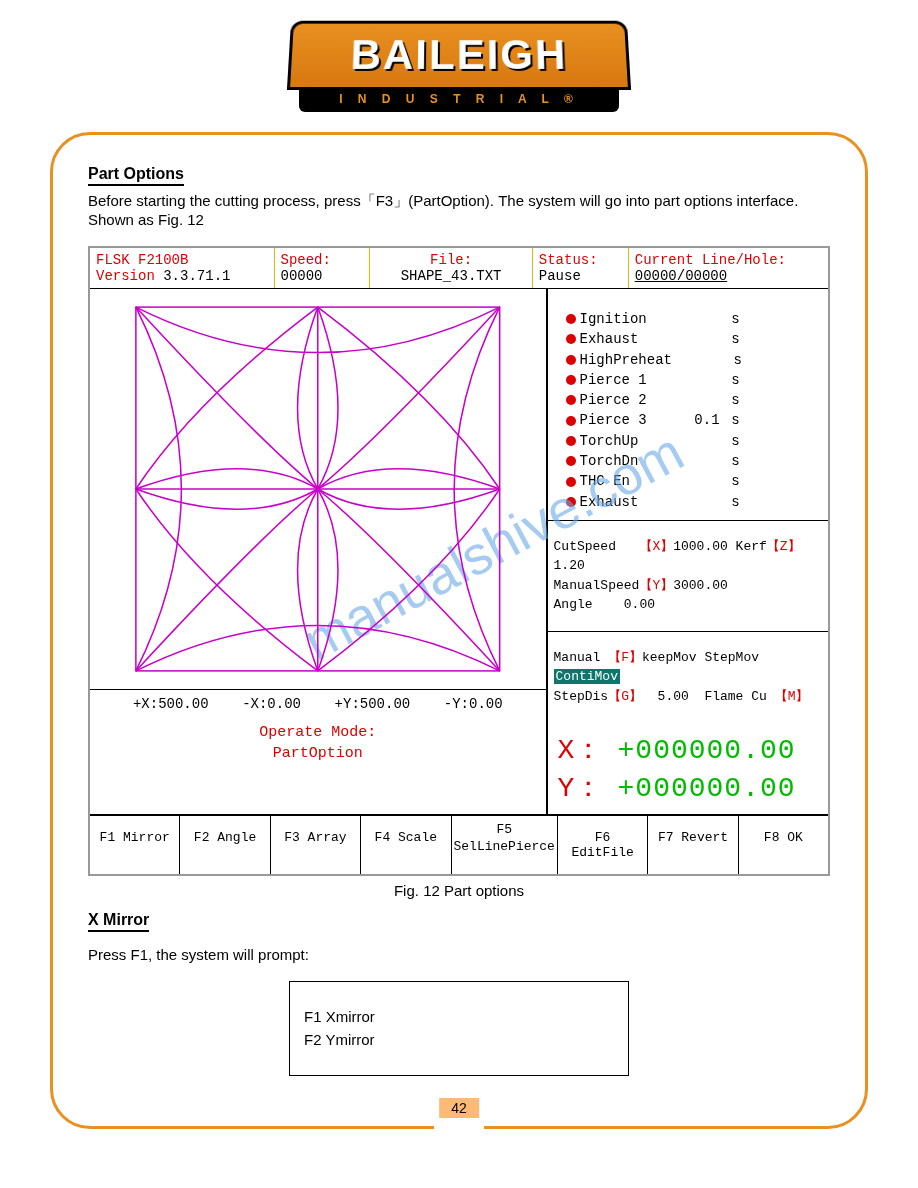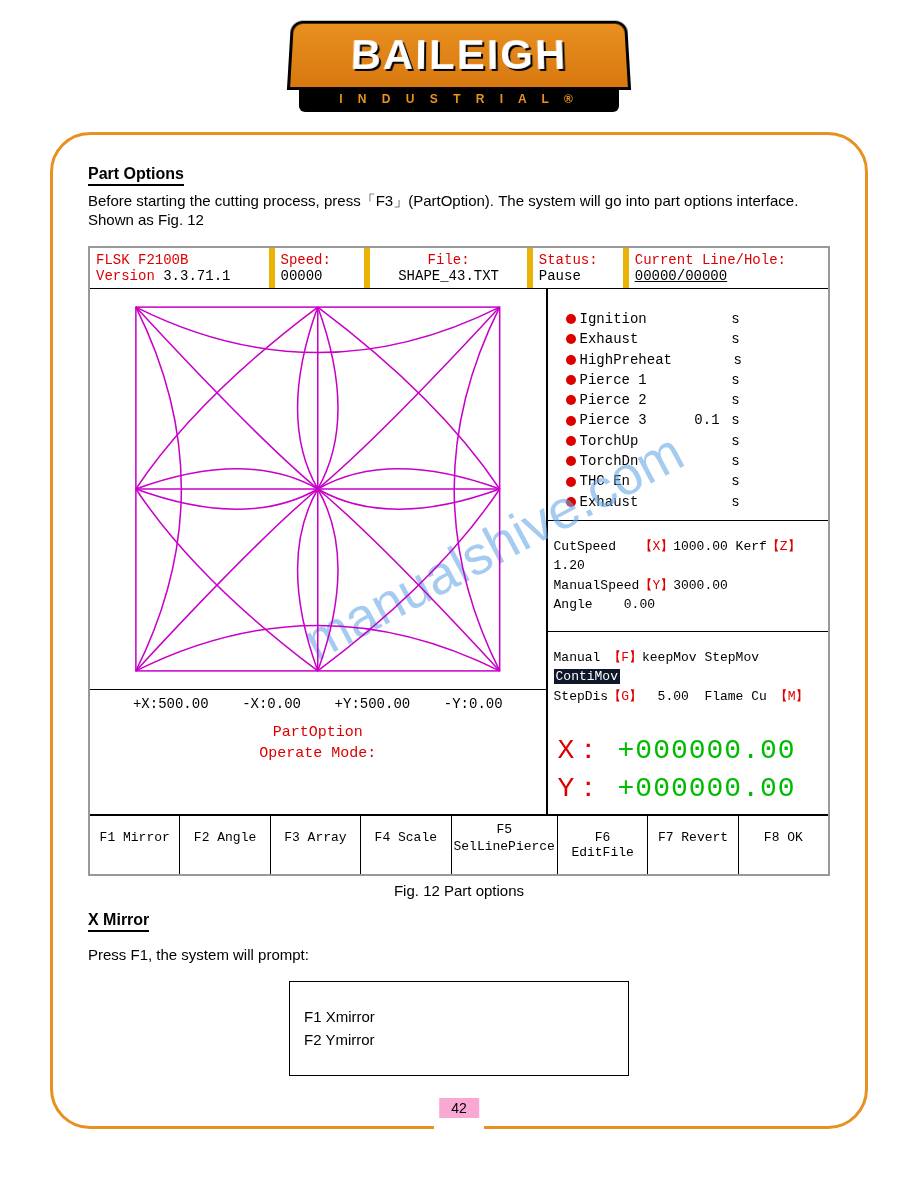--- a/index.html
+++ b/index.html
@@ -18,7 +18,7 @@
   
   .screen{border:2px solid #999;background:#fff;width:100%;font-family:'Courier New',monospace;font-size:14px}
   .scr-head{display:flex;border-bottom:1px solid #000}
-  .scr-h-cell{padding:4px 6px;border-right:6px solid #eab308}
+  .scr-h-cell{padding:4px 6px;border-right:1px solid #eab308}
   .scr-h-cell:last-child{border-right:none}
   .red{color:#d00}
   

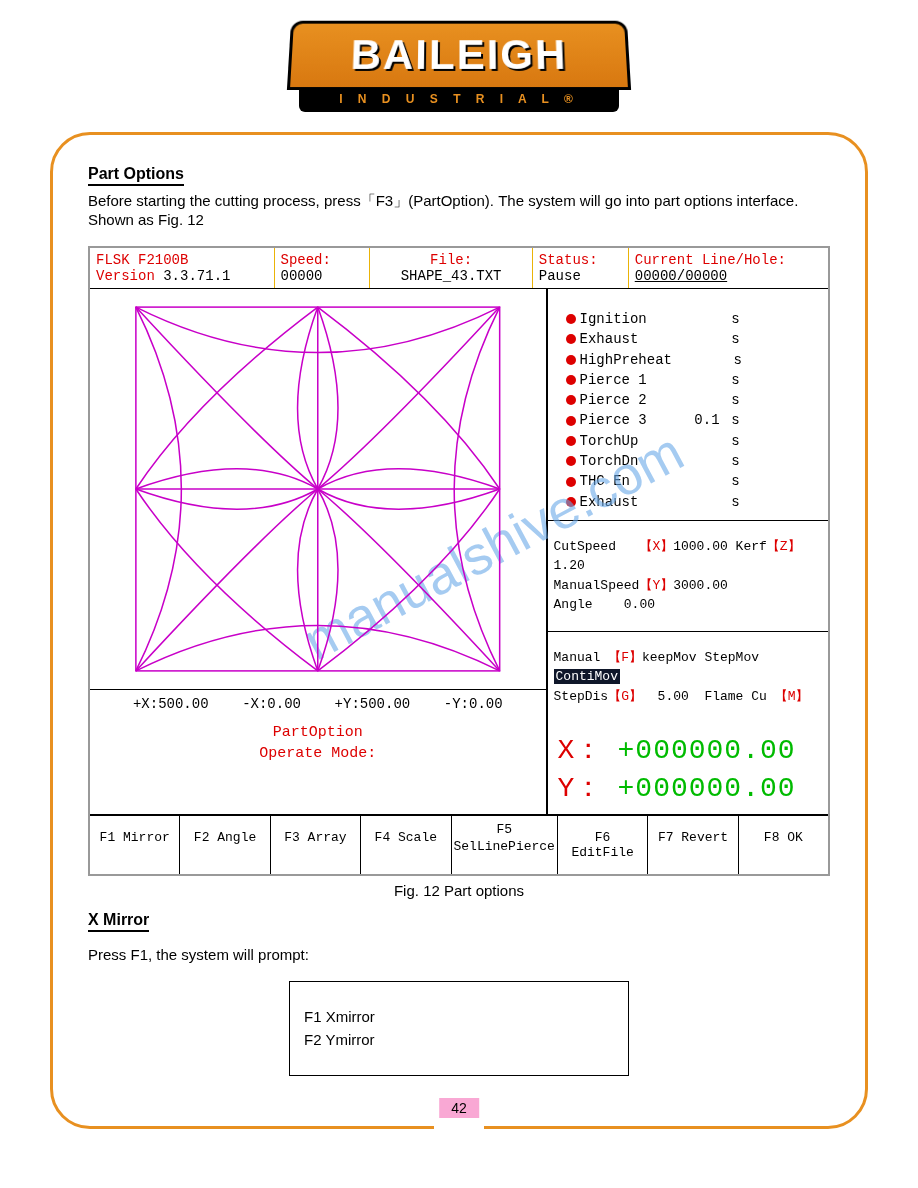--- a/index.html
+++ b/index.html
@@ -41,7 +41,7 @@
   
   .params{border-top:1px solid #000;padding:16px 6px;font-size:13px;line-height:1.5}
   .redb{color:#d00}
-  .badge{background:#0f172a;color:#fff;padding:0 2px}
+  .badge{background:#0f766e;color:#fff;padding:0 2px}
   
   .dro{padding:8px 10px;font-size:28px;font-family:'Courier New',monospace}
   .dro-row{display:flex;align-items:baseline}

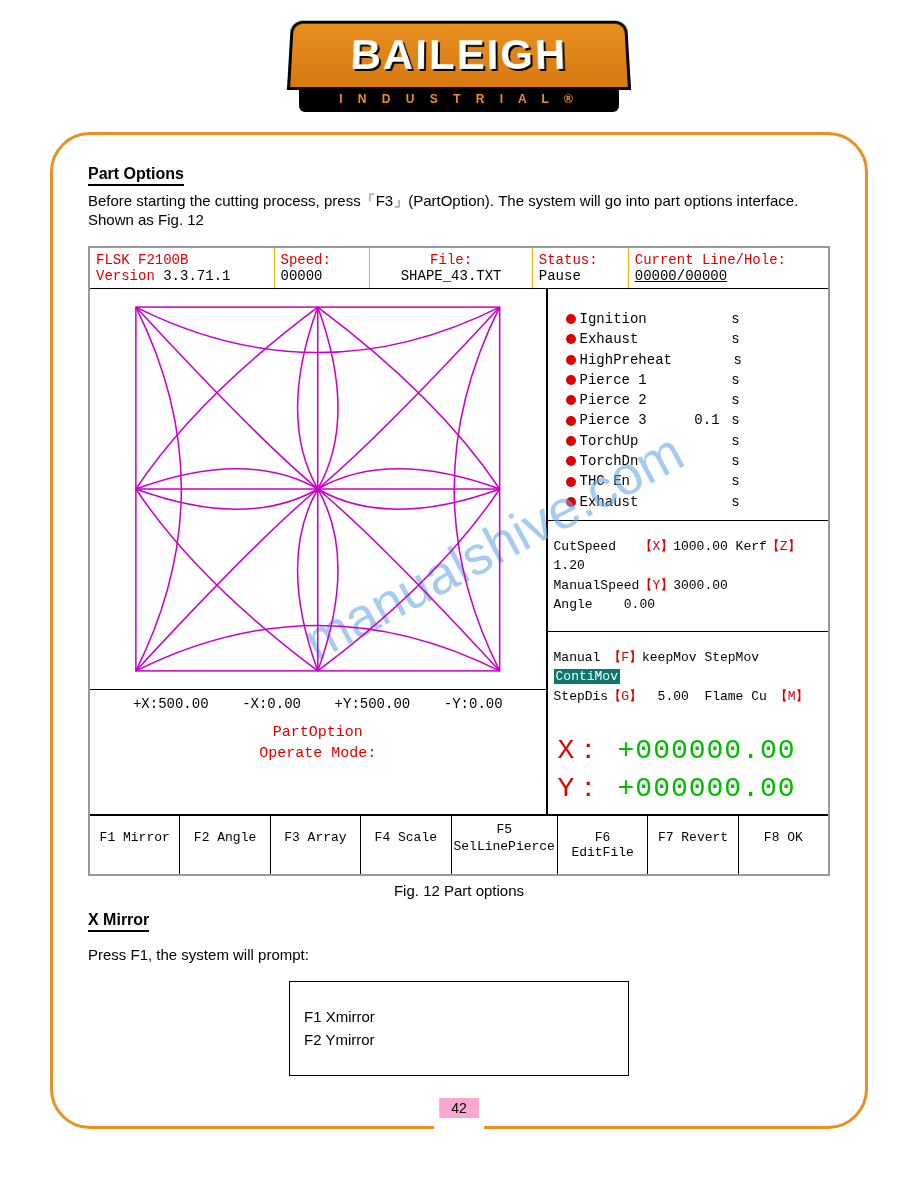--- a/index.html
+++ b/index.html
@@ -136,8 +136,8 @@
             <span>-Y:0.00</span>
           </div>
           <div class="opmode">
+            <div>Operate Mode:</div>
             <div>PartOption</div>
-            <div>Operate Mode:</div>
           </div>
         </div>
 

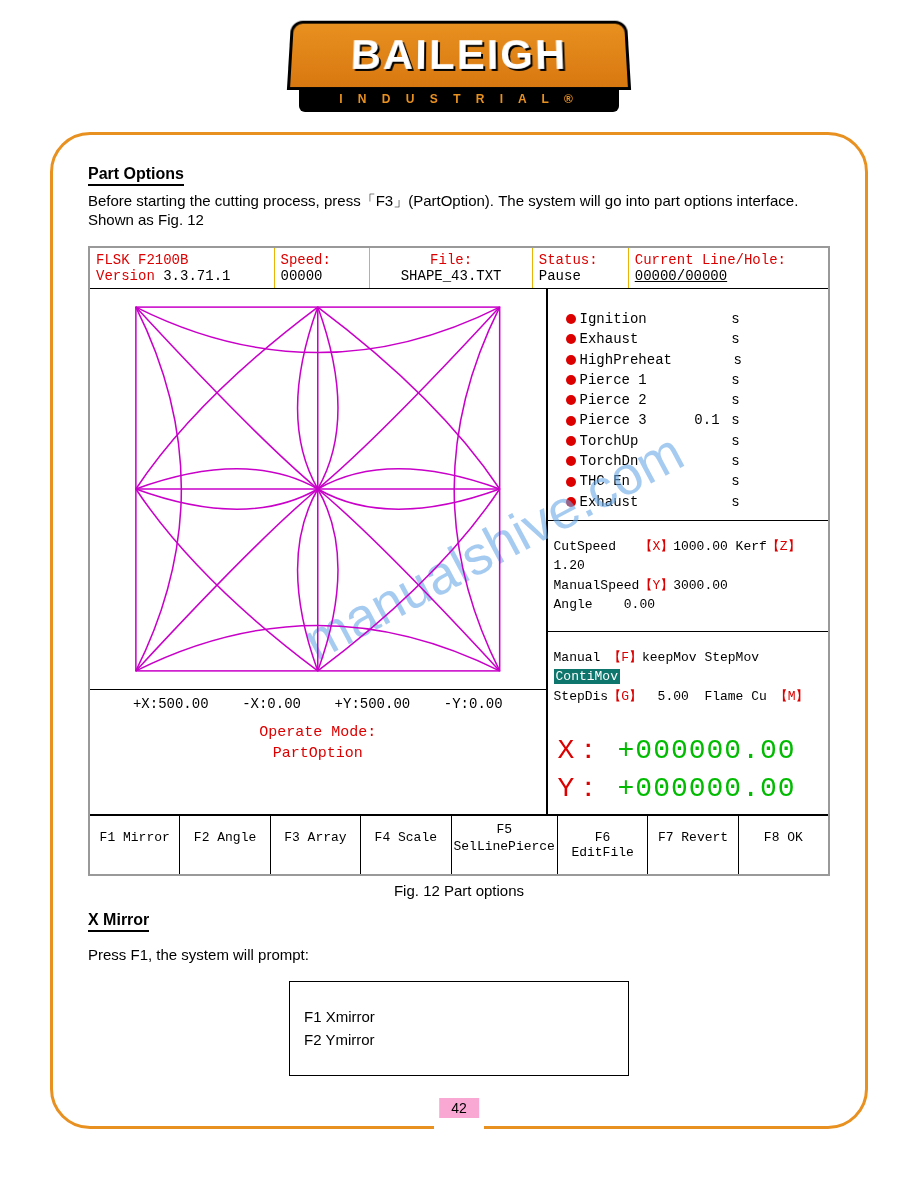--- a/index.html
+++ b/index.html
@@ -58,7 +58,7 @@
   .mirror-h{margin-top:12px;margin-bottom:8px}
   .mirror-box{border:1px solid #000;width:340px;margin:12px auto 0;padding:24px 14px;font-size:15px;line-height:1.5}
   
-  .page-num{position:absolute;bottom:8px;left:50%;transform:translateX(-50%);background:#f9a8d4;padding:2px 12px;font-size:14px}
+  .page-num{position:absolute;bottom:8px;left:50%;transform:translateX(-50%);background:#fdba74;padding:2px 12px;font-size:14px}
   .frame-gap-l{position:absolute;bottom:-3px;left:50%;transform:translateX(-50%);width:50px;height:6px;background:#fff}
 </style>
 </head>

